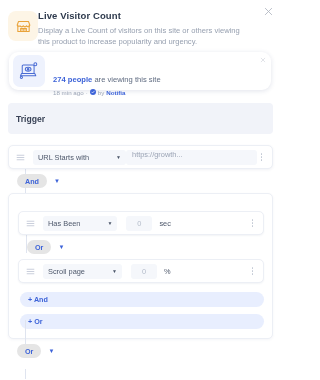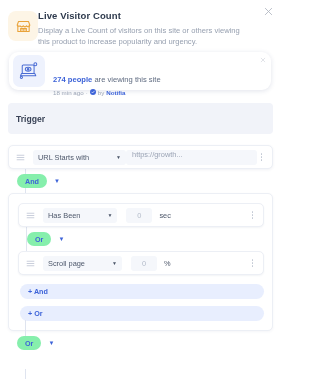--- a/index.html
+++ b/index.html
@@ -238,7 +238,7 @@
   }
 
   .op-pill {
-    background: #86efac;
+    background: #e5e5e5;
     color: #3d63d8;
     font-size: 7.2px;
     font-weight: bold;

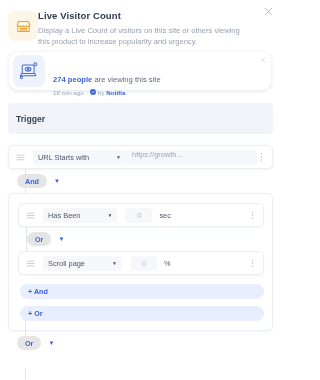--- a/index.html
+++ b/index.html
@@ -262,7 +262,7 @@
     border-radius: 5px;
     background: #fff;
     box-shadow: 0 1px 3px rgba(40,60,110,.05);
-    padding: 9px 8px 9px 9px;
+    padding: 17px 8px 9px 9px;
     position: relative;
   }
 

